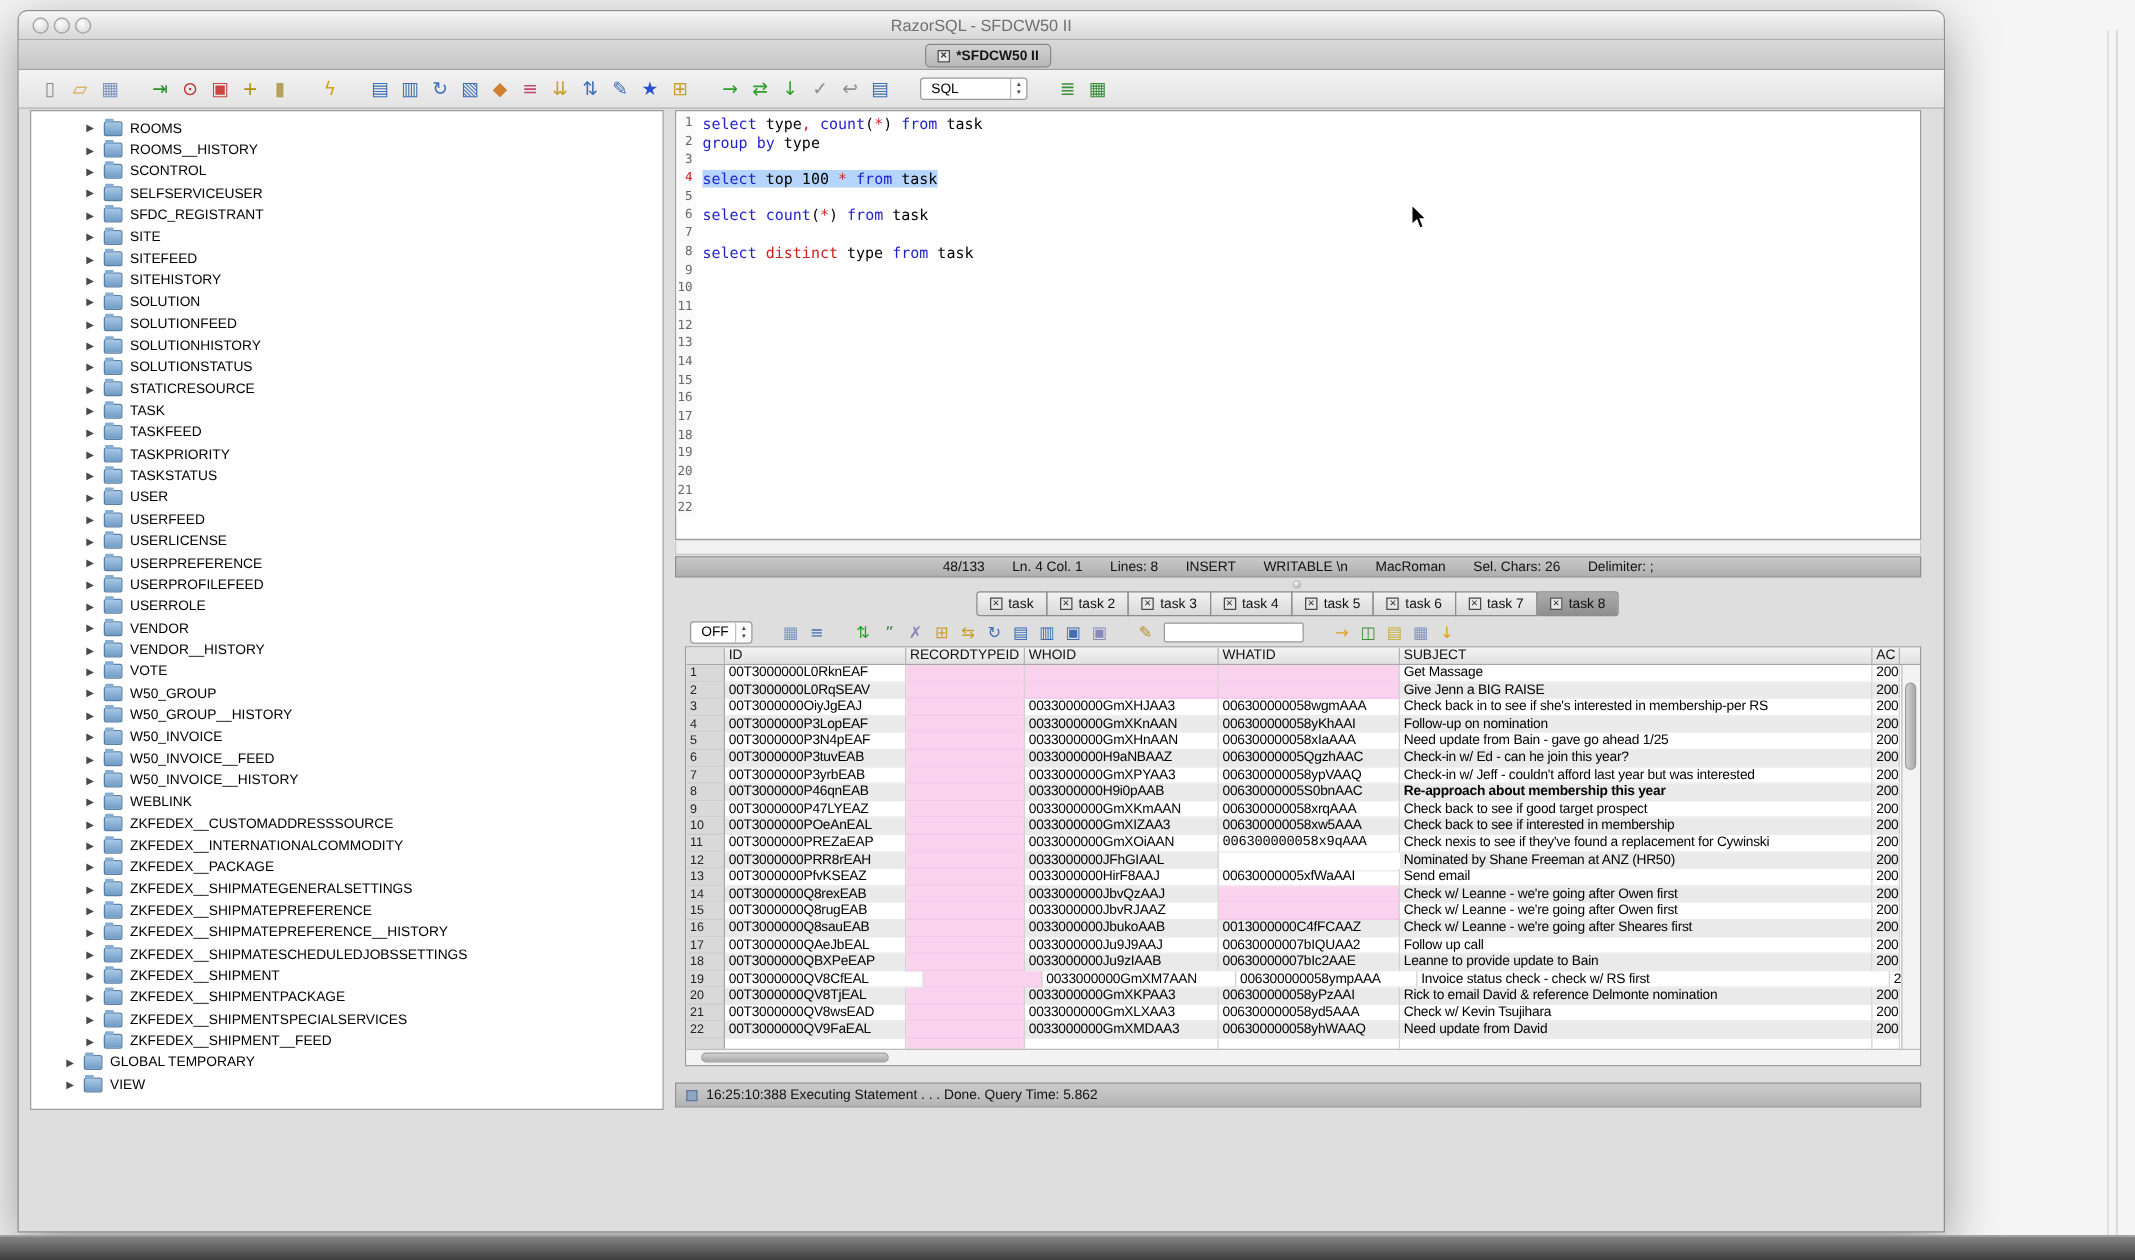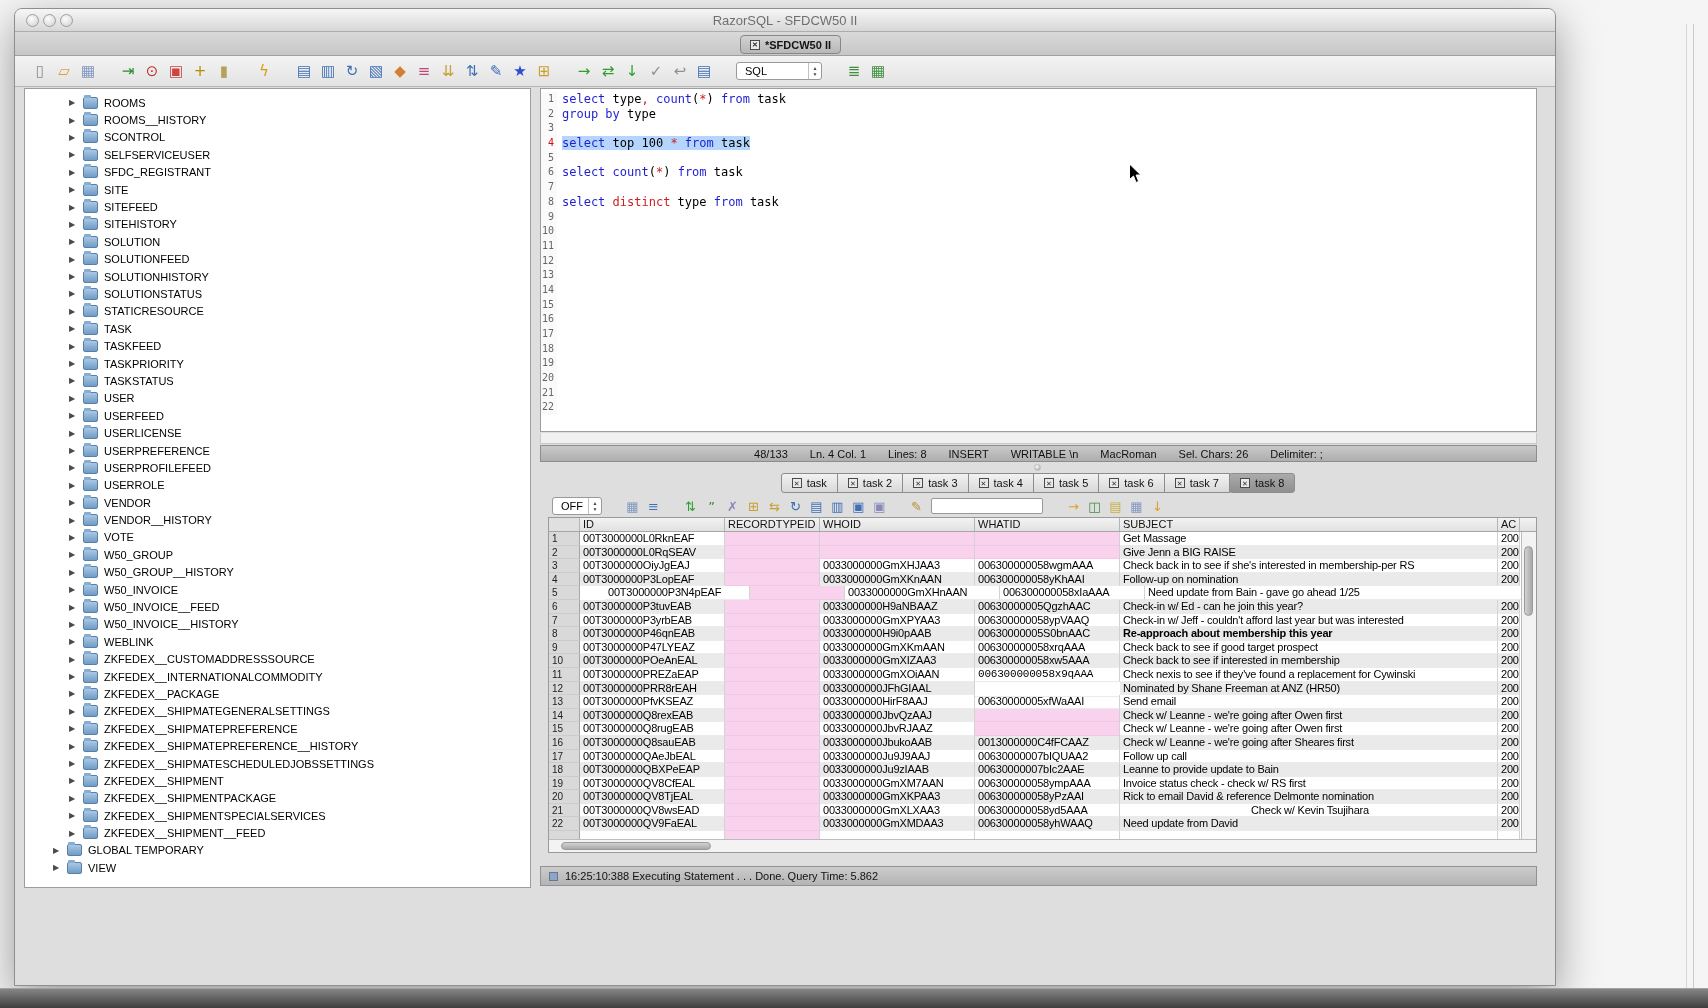--- a/index.html
+++ b/index.html
@@ -636,7 +636,7 @@
       </div>
       <div class="g-row">
         <span class="c-num">5</span>
-        <span class="g-cell" style="width: 145px; margin-left: 25px;">00T3000000P3N4pEAF</span>
+        <span class="g-cell" style="width: 145px;">00T3000000P3N4pEAF</span>
         <span class="g-cell pink" style="width: 95px;"></span>
         <span class="g-cell" style="width: 155px;">0033000000GmXHnAAN</span>
         <span class="g-cell" style="width: 145px;">006300000058xIaAAA</span>

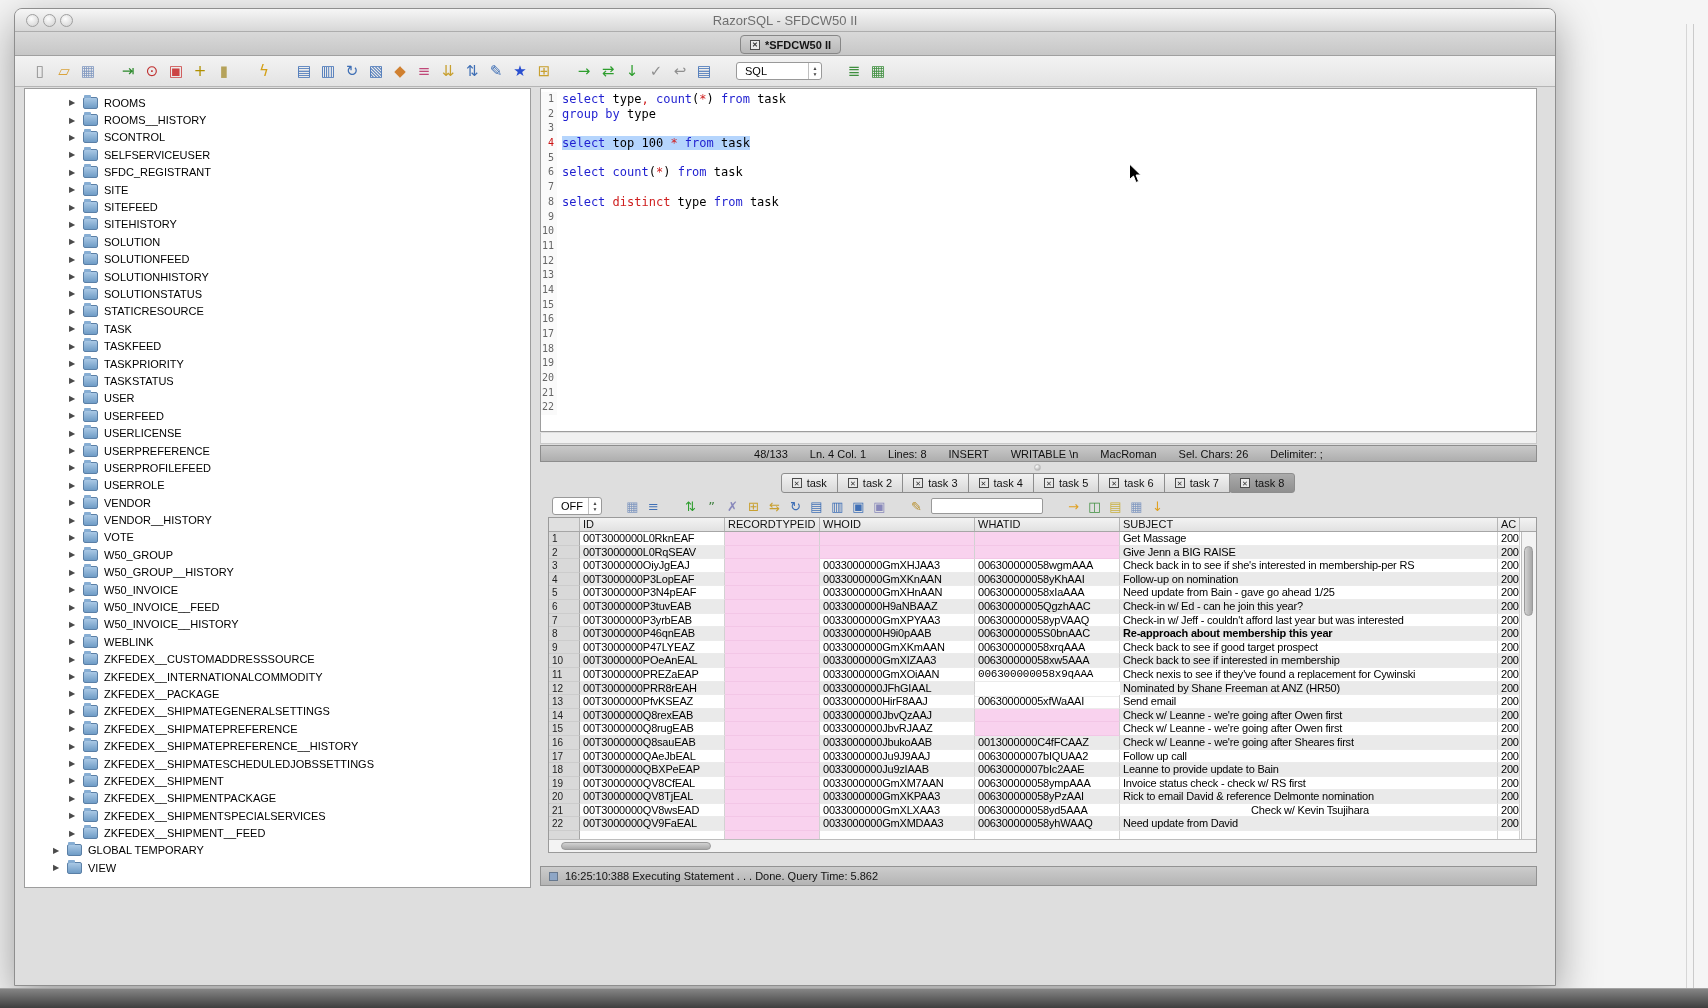--- a/index.html
+++ b/index.html
@@ -762,7 +762,7 @@
       </div>
       <div class="g-row">
         <span class="c-num">19</span>
-        <span class="g-cell" style="width: 145px;">00T3000000QV8CfEAL</span>
+        <span class="g-cell" style="width: 159px;">00T3000000QV8CfEAL</span>
         <span class="g-cell pink" style="width: 95px;"></span>
         <span class="g-cell" style="width: 155px;">0033000000GmXM7AAN</span>
         <span class="g-cell" style="width: 145px;">006300000058ympAAA</span>

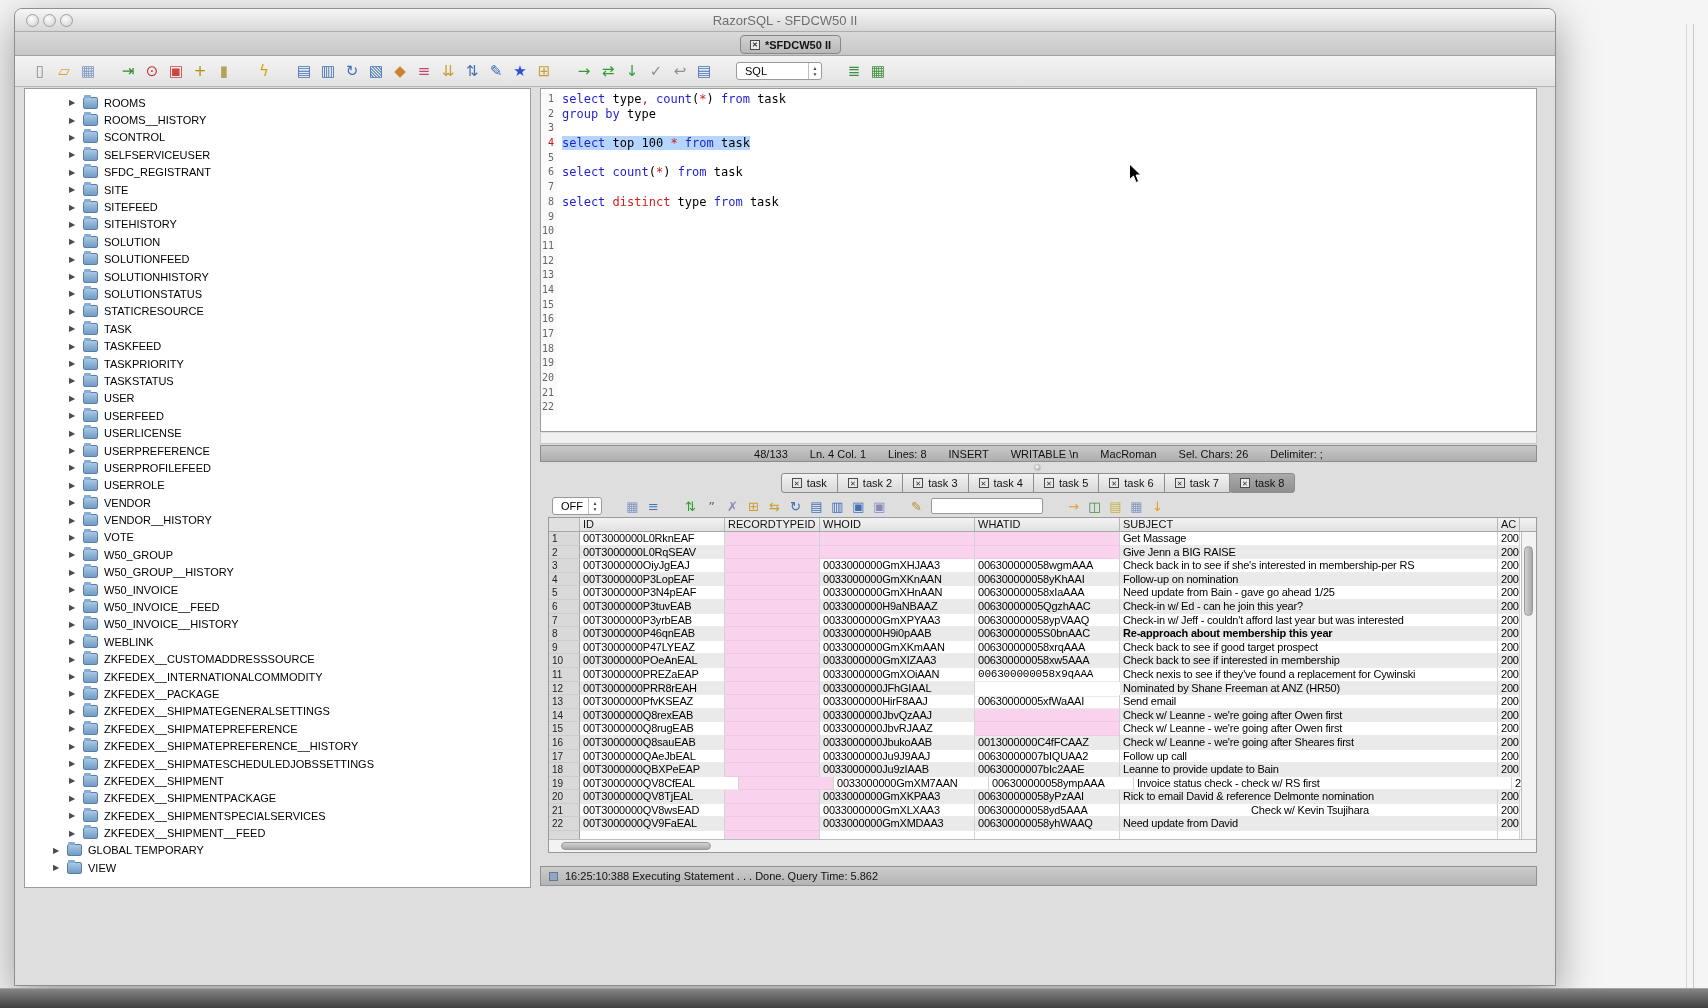--- a/index.html
+++ b/index.html
@@ -784,7 +784,7 @@
         <span class="g-cell pink" style="width: 95px;"></span>
         <span class="g-cell" style="width: 155px;">0033000000GmXLXAA3</span>
         <span class="g-cell" style="width: 145px;">006300000058yd5AAA</span>
-        <span class="g-cell" style="width: 378px; text-align: center;">Check w/ Kevin Tsujihara</span>
+        <span class="g-cell" style="width: 378px;">Check w/ Kevin Tsujihara</span>
         <span class="g-cell" style="width: 22px;">200</span>
       </div>
       <div class="g-row">

